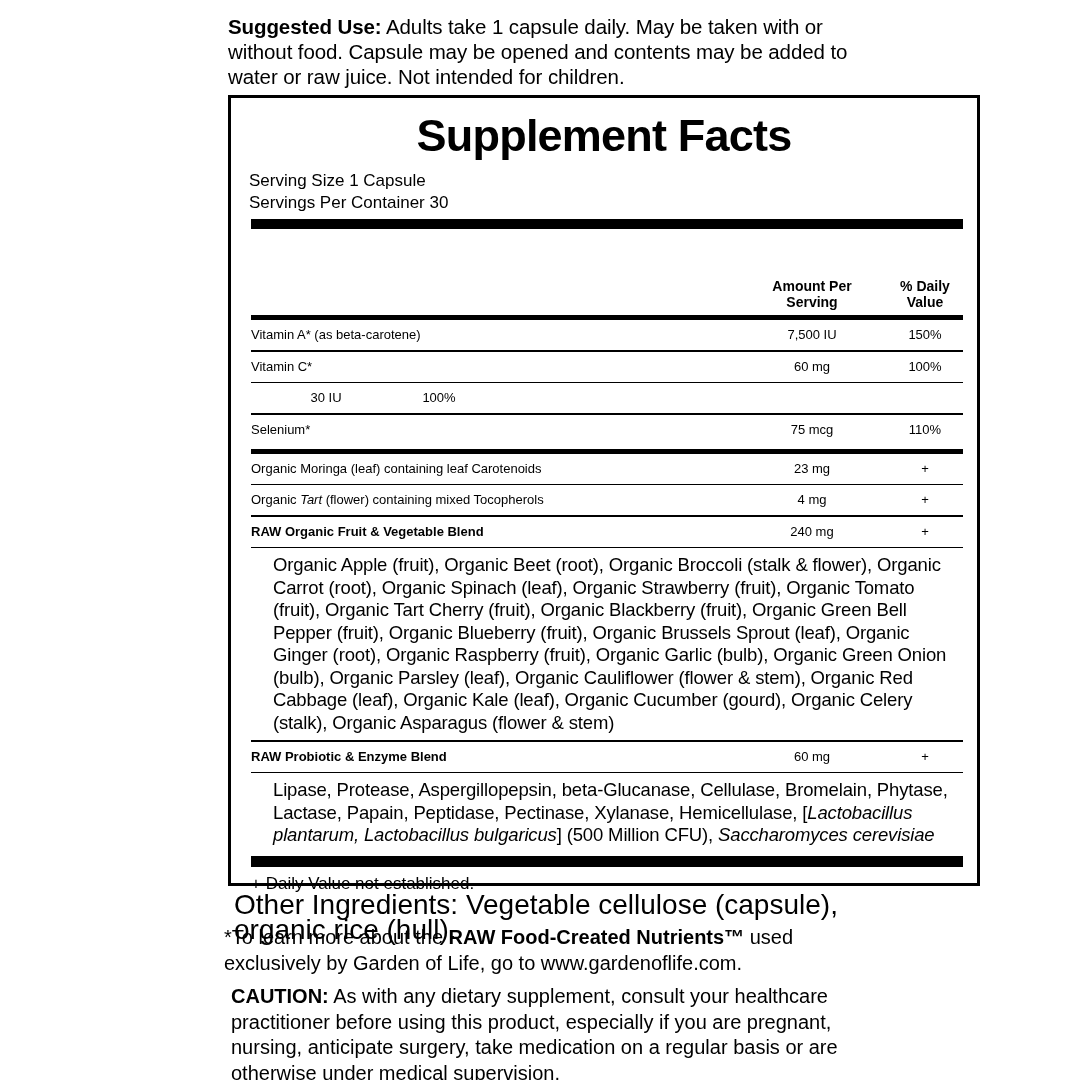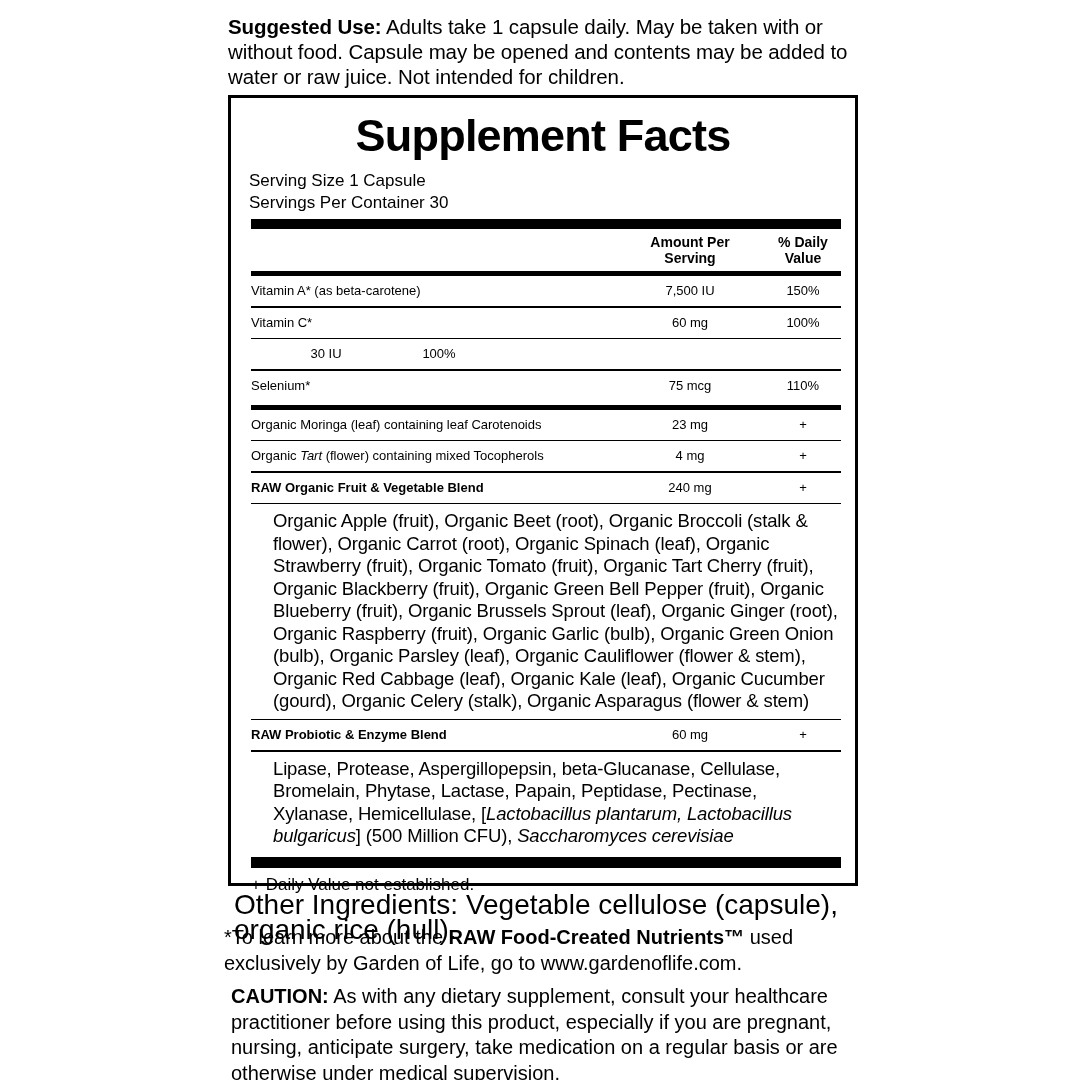--- a/index.html
+++ b/index.html
@@ -40,7 +40,7 @@
     position: absolute;
     left: 228px;
     top: 95px;
-    width: 630px;
+    width: 752px;
     height: 791px;
     border: 3px solid #000;
     box-sizing: border-box;

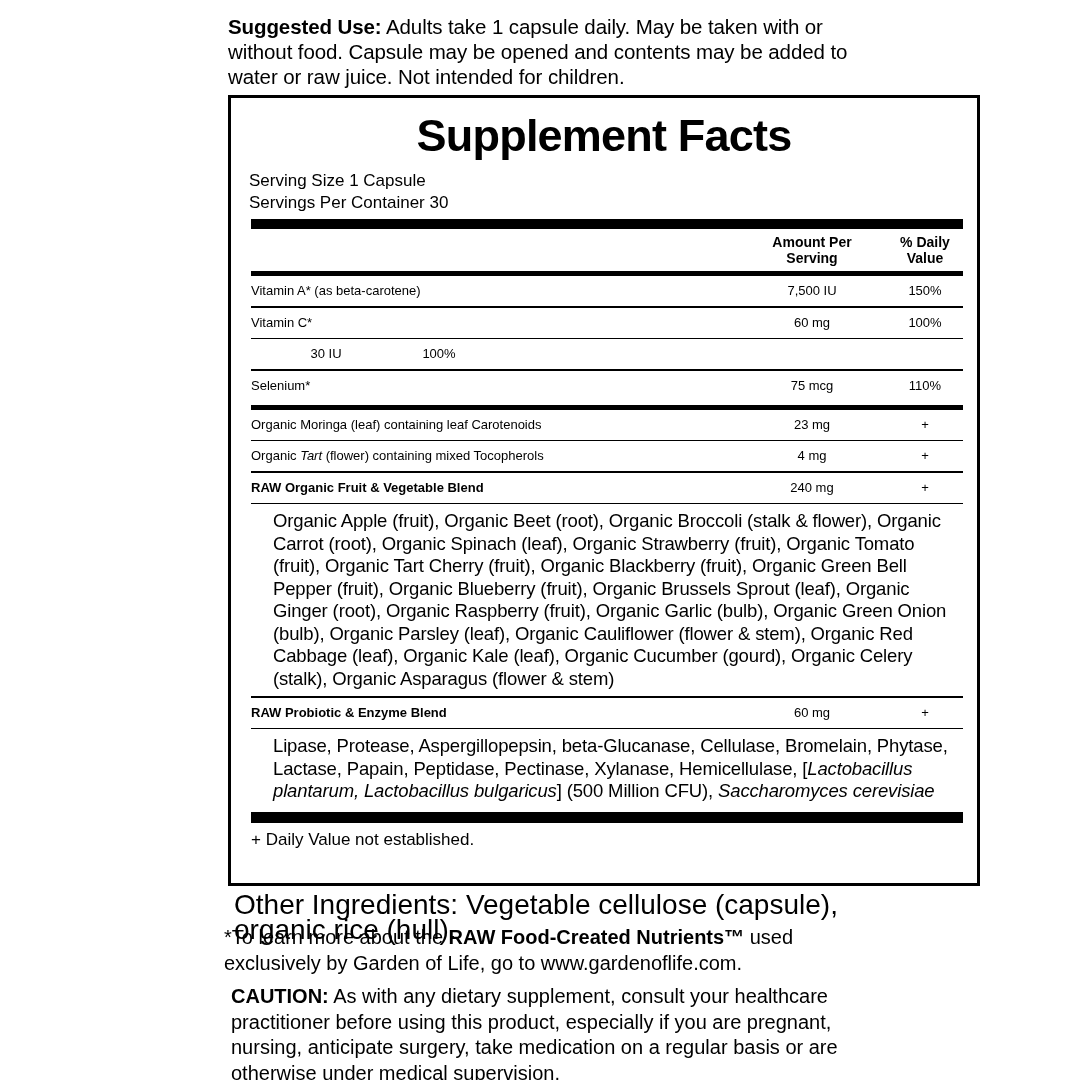--- a/index.html
+++ b/index.html
@@ -109,6 +109,7 @@
   .col-head .amount {
     width: 150px;
     text-align: center;
+    margin-top: 44px;
   }
   .col-head .dv {
     width: 76px;

